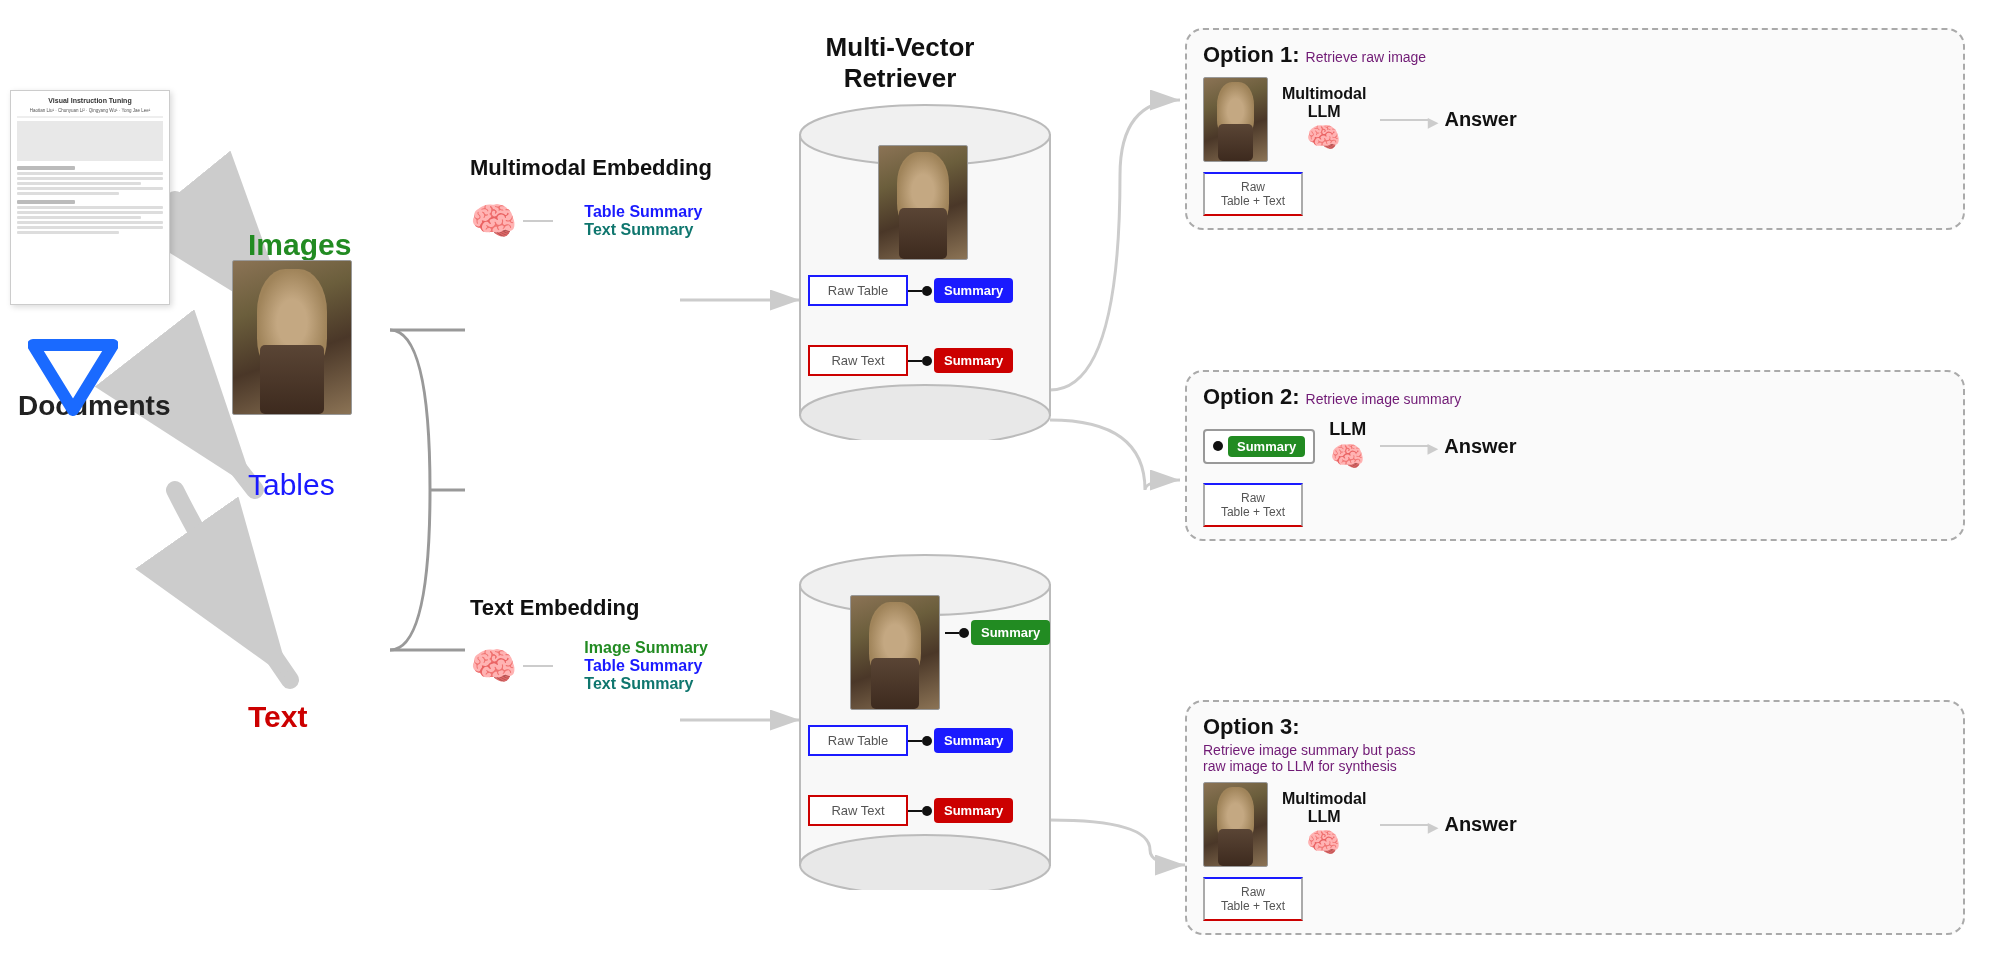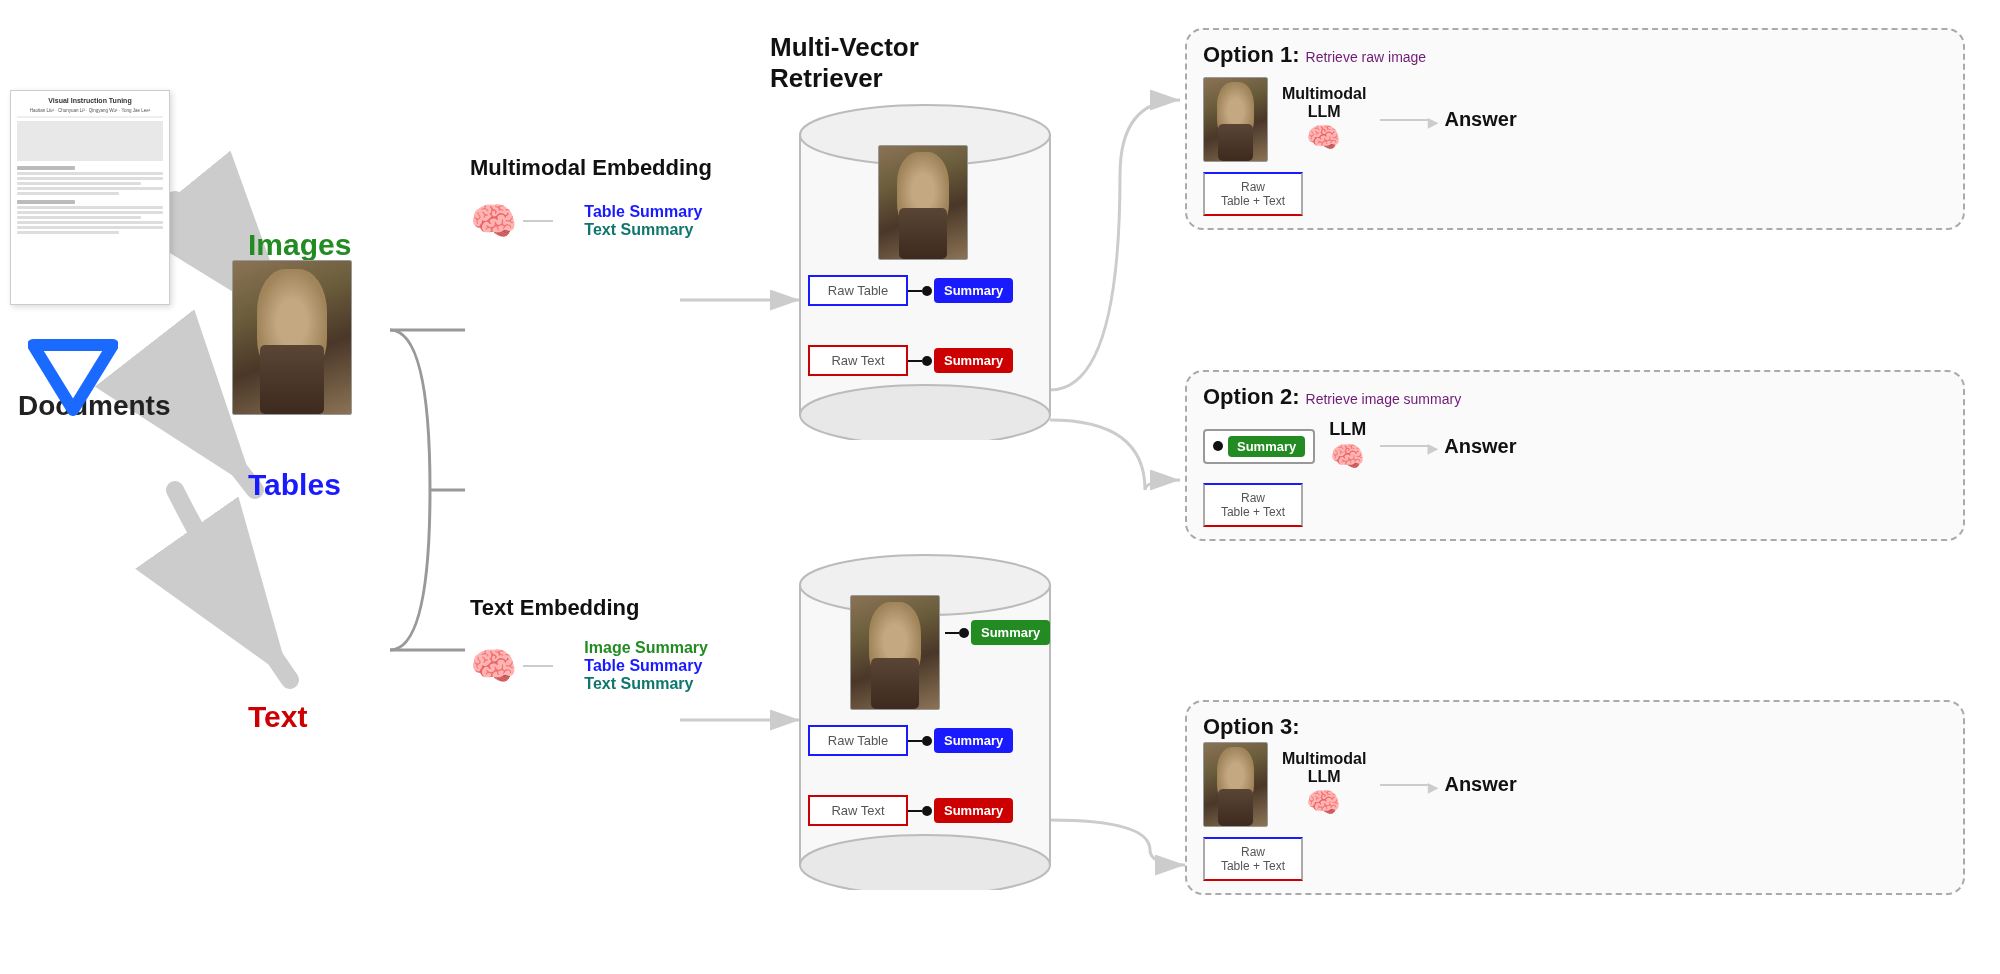--- a/index.html
+++ b/index.html
@@ -175,7 +175,7 @@
       font-size: 26px;
       font-weight: bold;
       color: #111;
-      text-align: left;
+      text-align: center;
       width: 260px;
     }
 

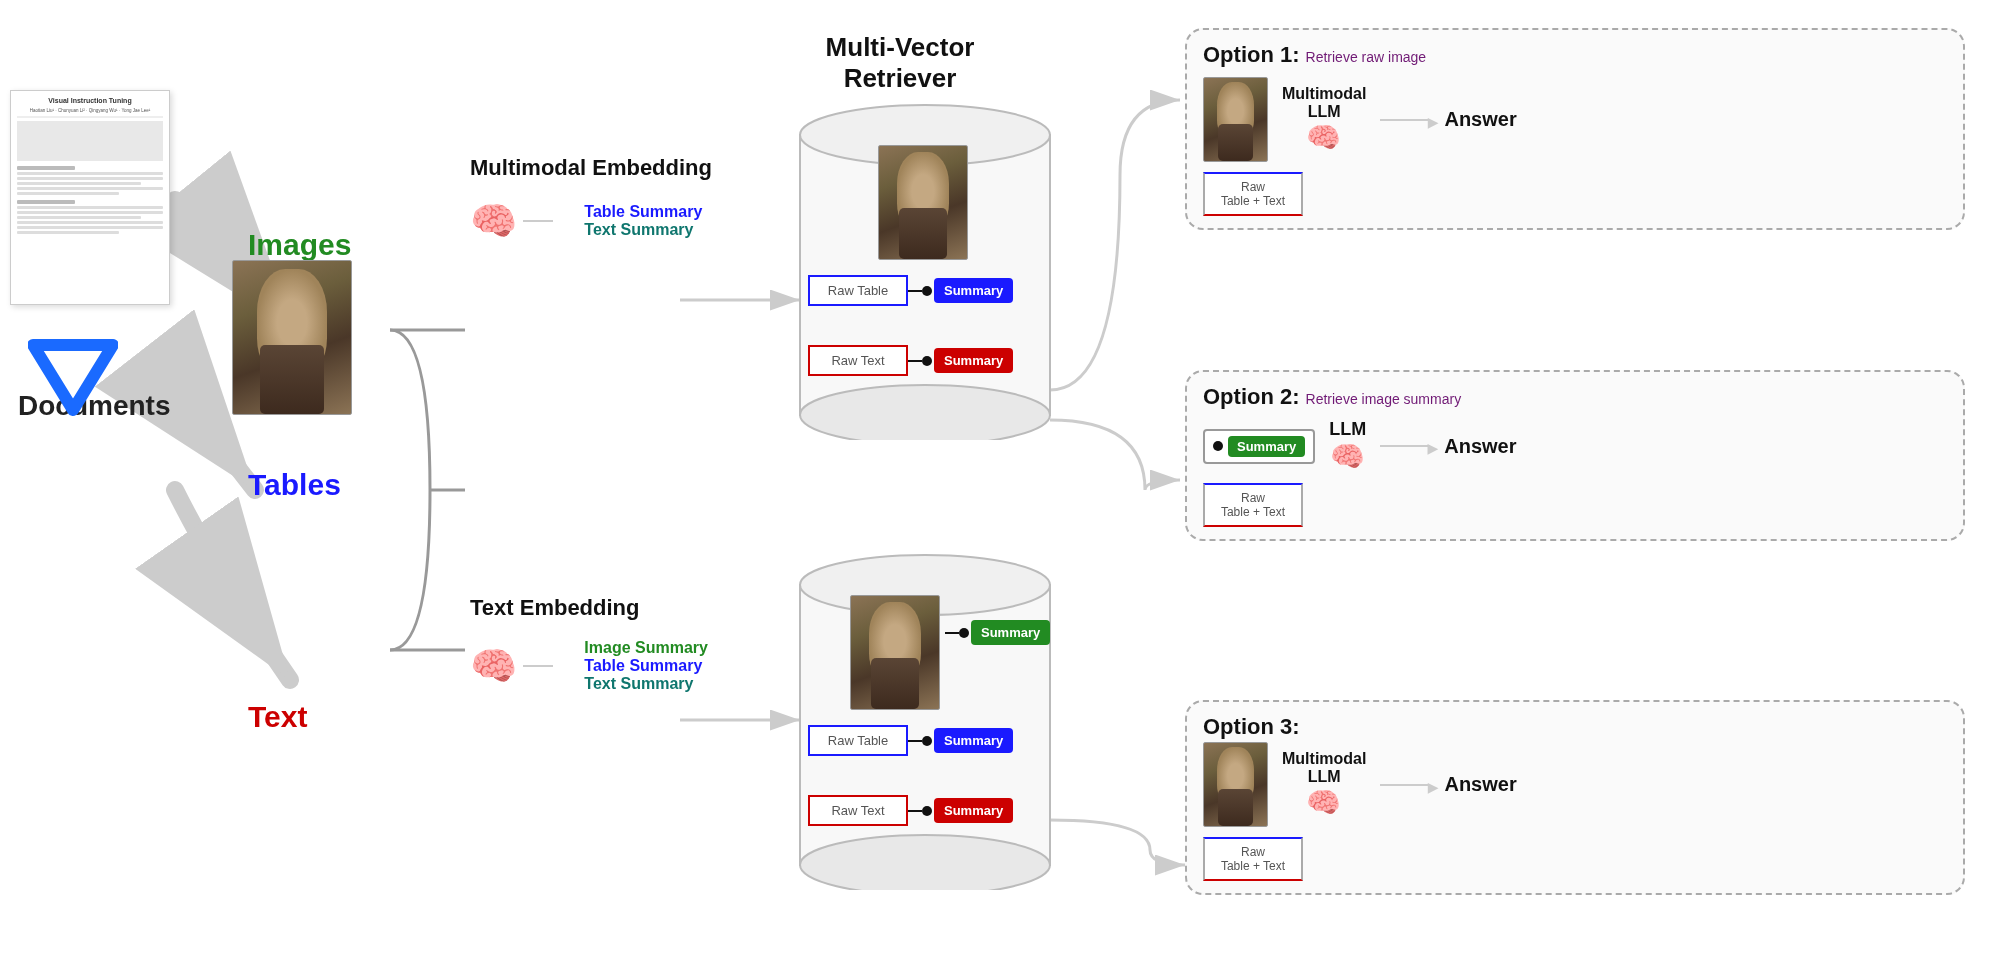--- a/index.html
+++ b/index.html
@@ -102,7 +102,7 @@
       left: 248px;
       top: 468px;
       font-size: 30px;
-      font-weight: bold;
+      font-weight: normal;
       color: #1a1aff;
     }
     .category-text {

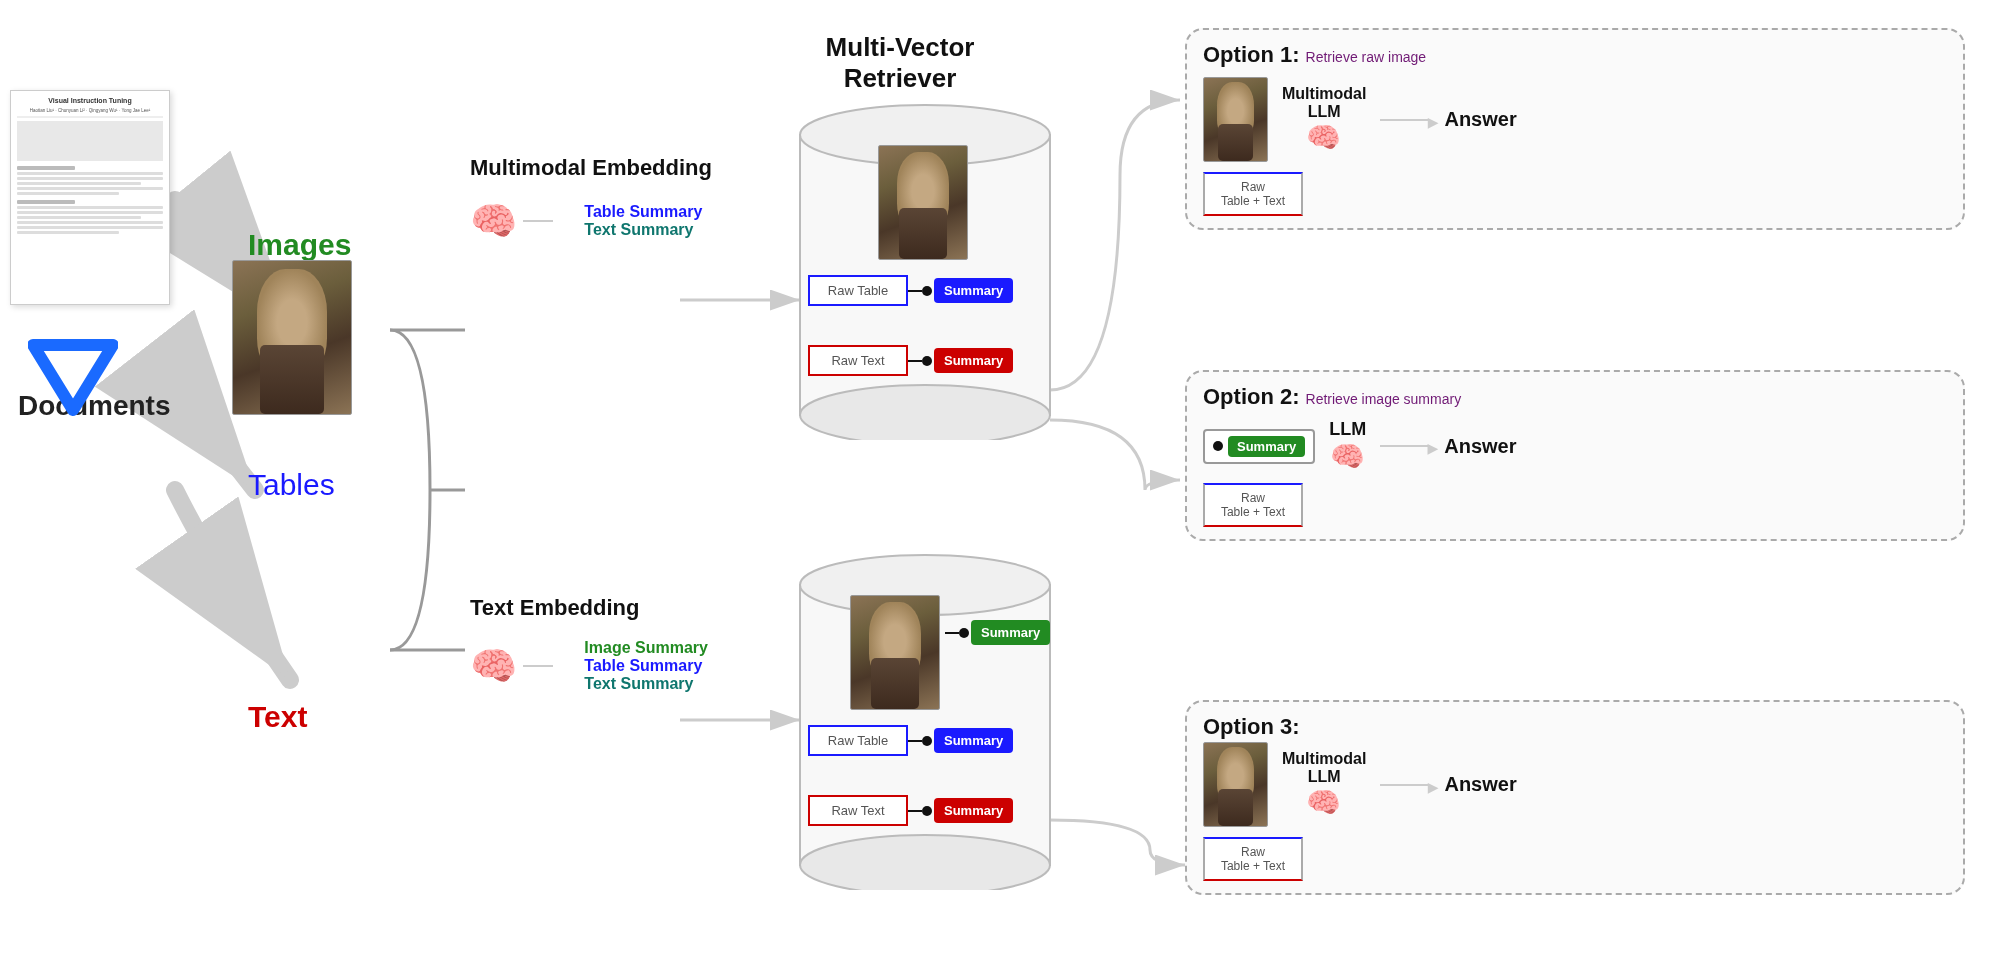--- a/index.html
+++ b/index.html
@@ -481,6 +481,7 @@
     <div style="display:flex;align-items:flex-end;gap:6px;margin-bottom:2px;">
       <span class="option-title">Option 3:</span>
     </div>
+    <div class="option-subtitle" style="margin-bottom:8px;">Retrieve image summary but pass<br>raw image to LLM for synthesis</div>
     <div style="display:flex;align-items:center;gap:14px;">
 
       <div class="mona-placeholder mona-small" style="width:65px;height:85px;border-radius:2px;flex-shrink:0;"></div>

